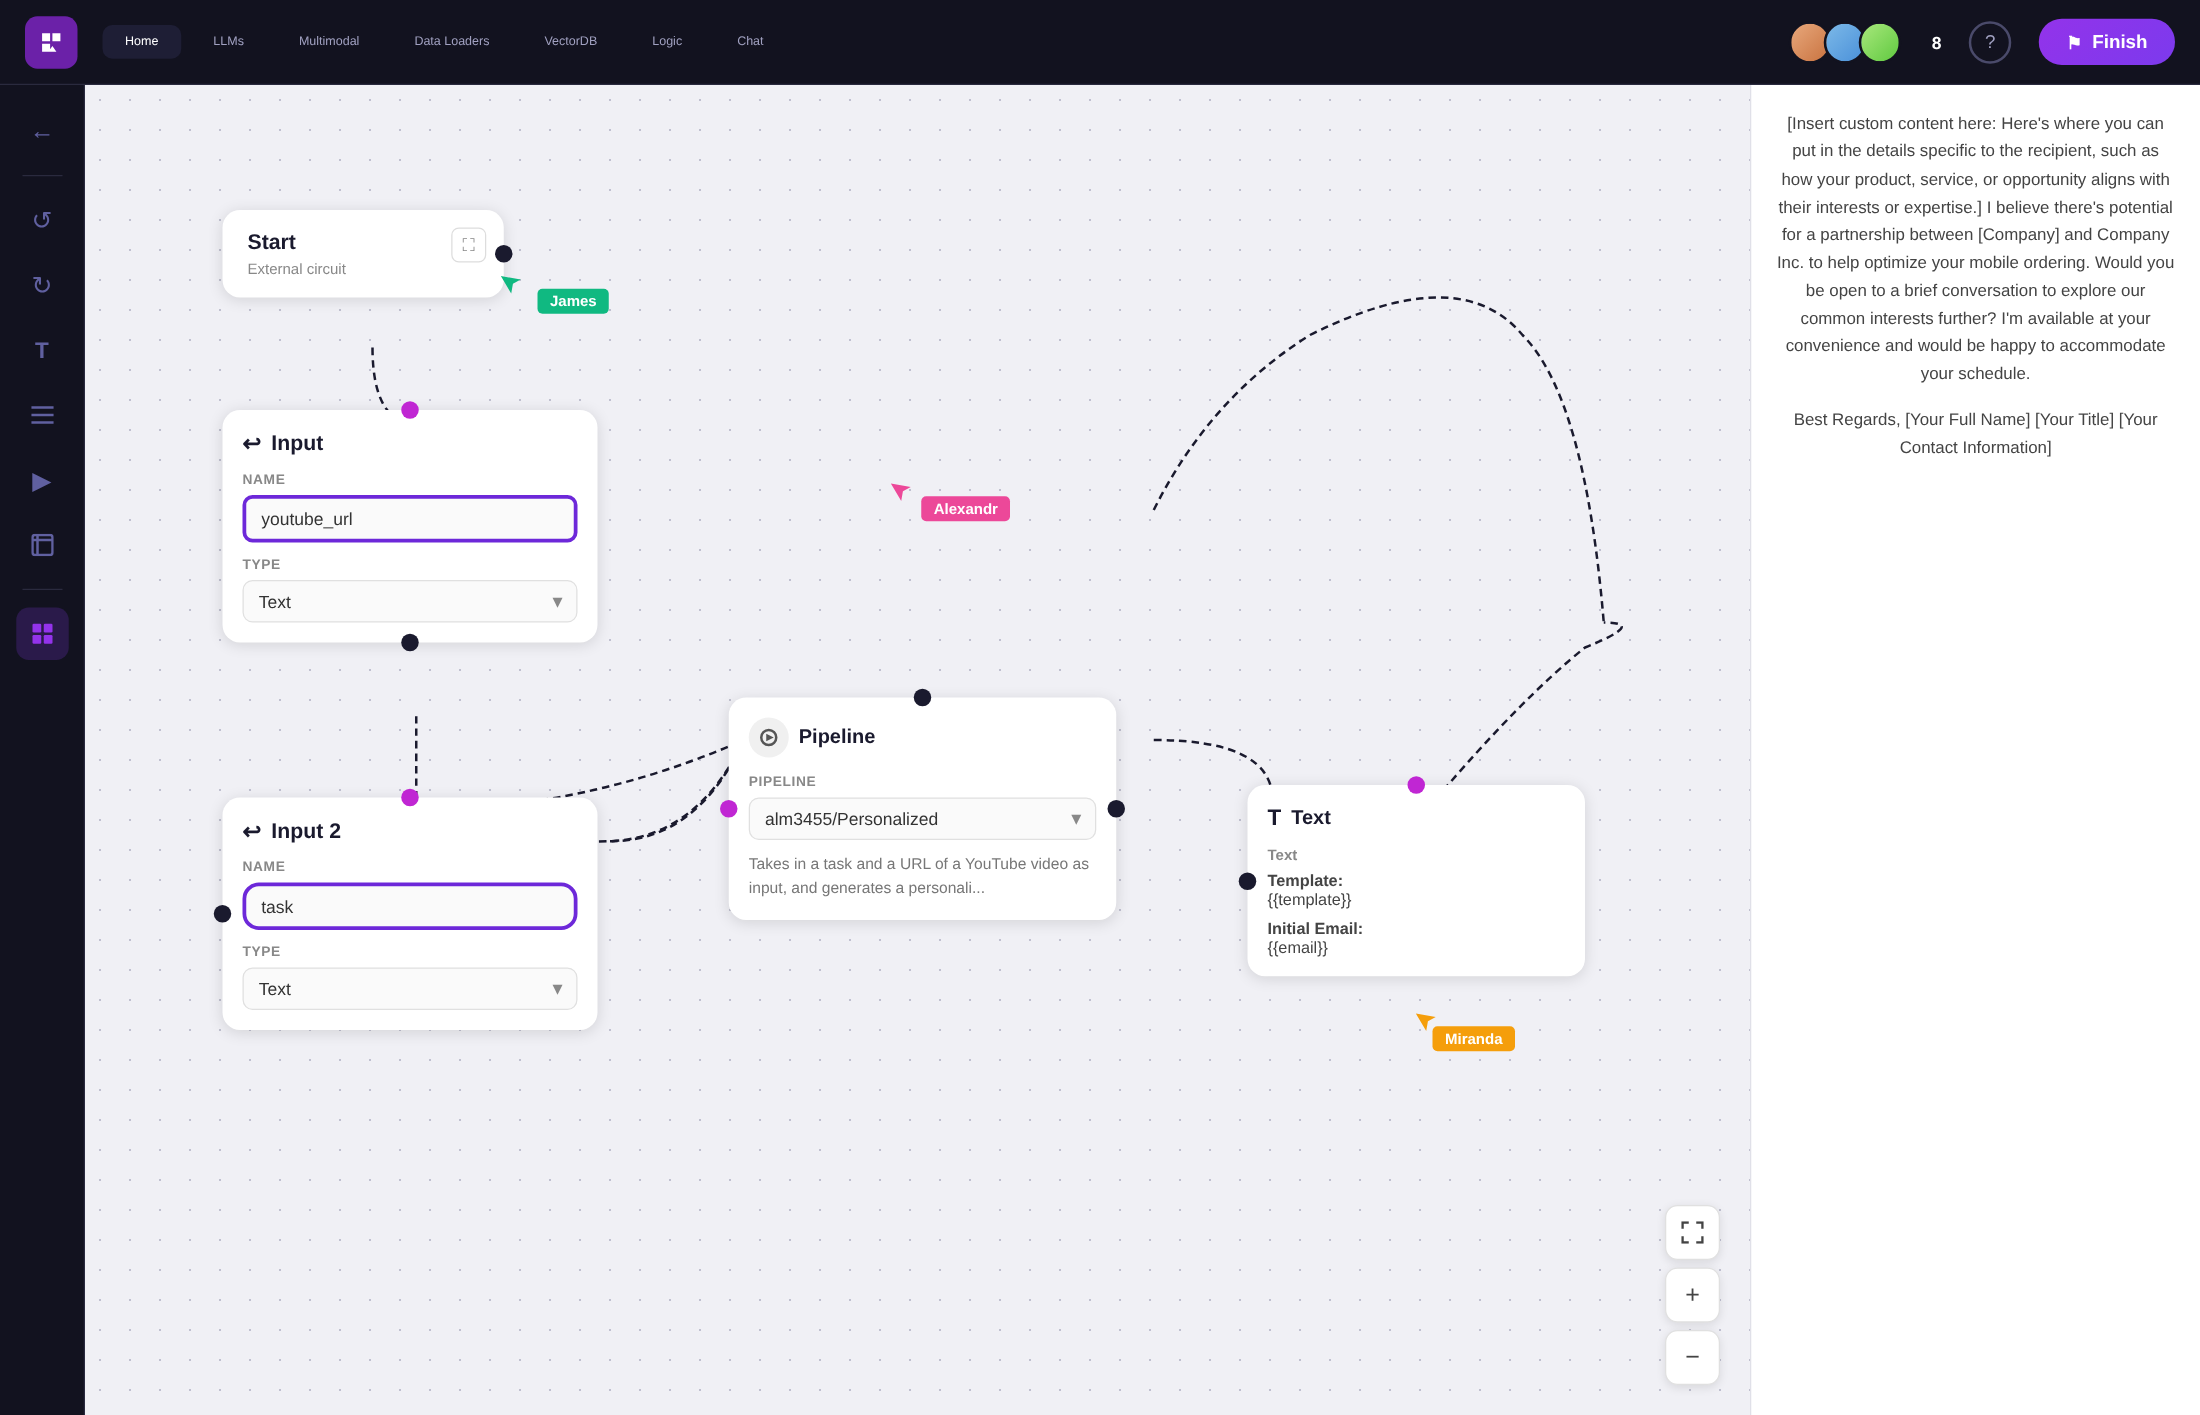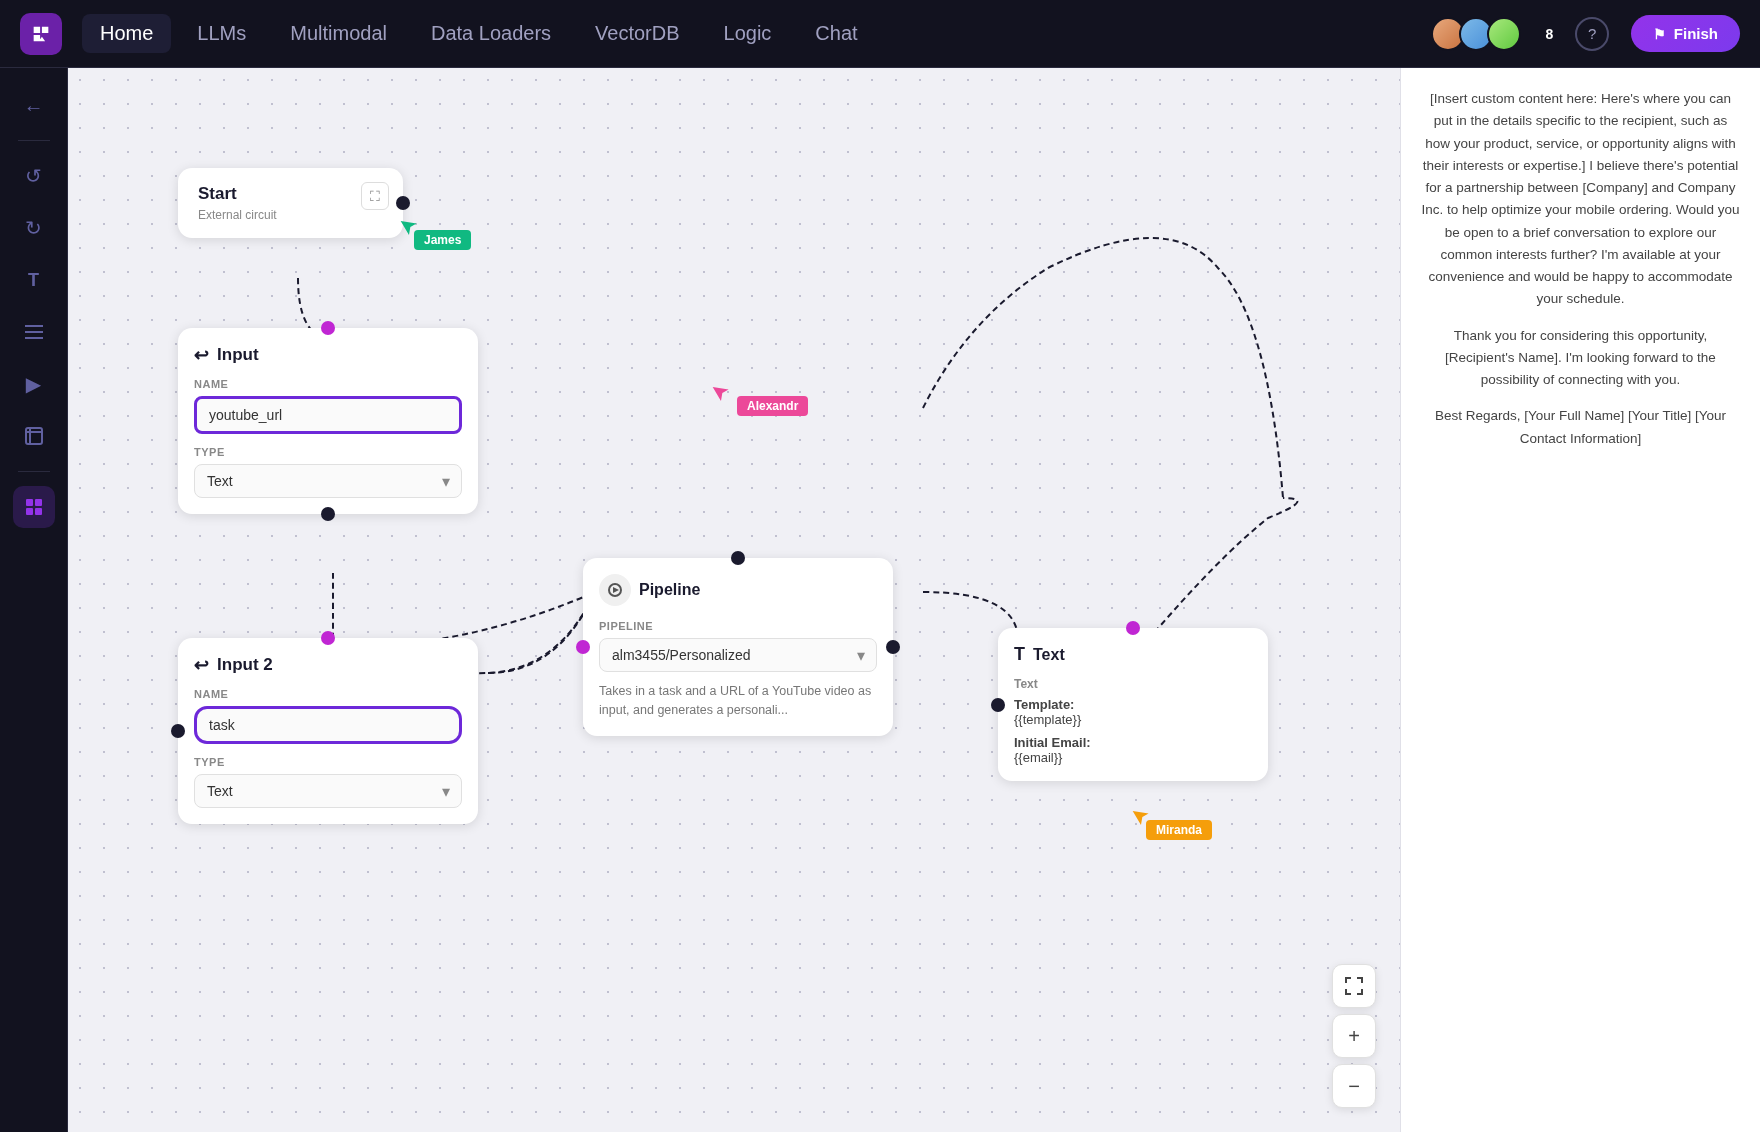--- a/index.html
+++ b/index.html
@@ -18,7 +18,7 @@
     }
     .nav-logo svg { width: 22px; height: 22px; fill: white; }
     .nav-tab {
-      padding: 8px 18px; border-radius: 8px; font-size: 20px; font-weight: 500;
+      padding: 8px 18px; border-radius: 8px; font-size: 10px; font-weight: 500;
       color: #a0a0c0; cursor: pointer; border: none; background: transparent;
     }
     .nav-tab.active { background: #1e1e35; color: white; }

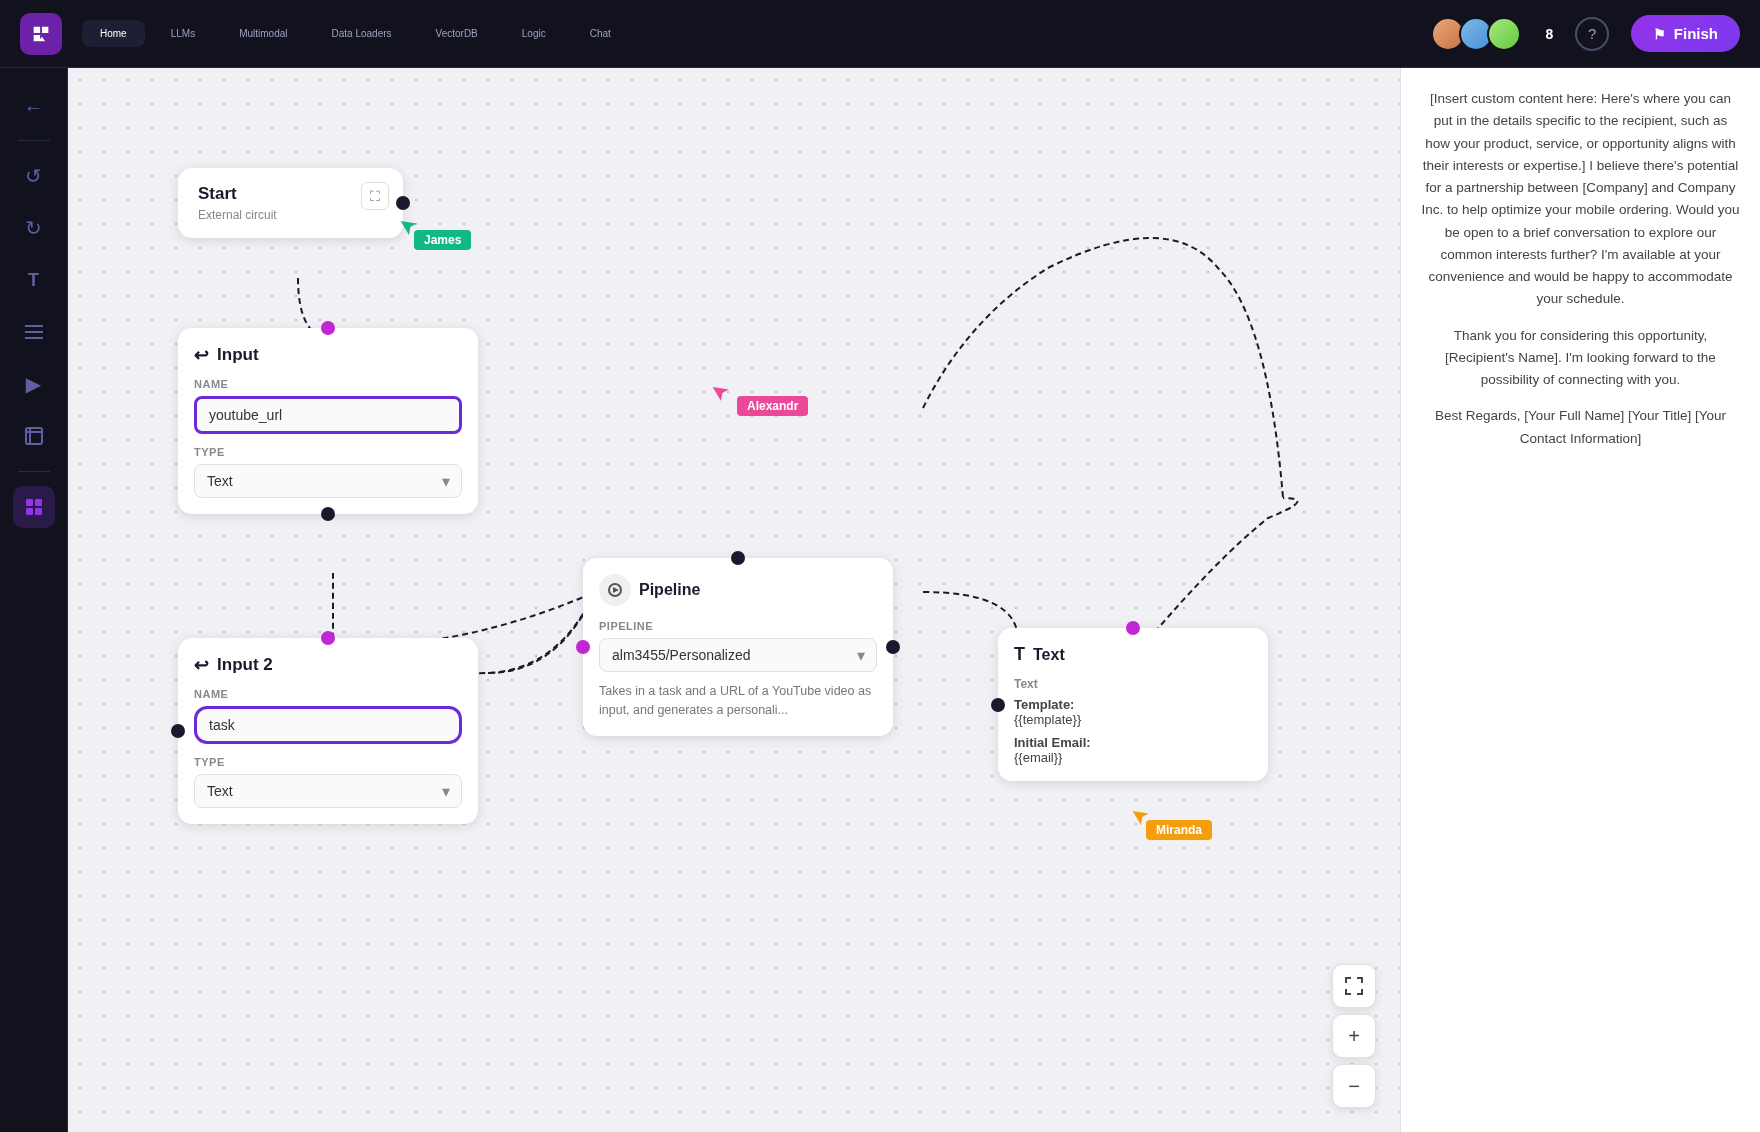--- a/index.html
+++ b/index.html
@@ -340,7 +340,7 @@
       <svg width="20" height="20" viewBox="0 0 20 20" fill="#10b981" style="transform:rotate(-20deg);">
         <path d="M3 2l14 8-7 1-4 7z"></path>
       </svg>
-      <div class="cursor-label" style="background:#10b981; margin-left:14px; margin-top:-10px;">James</div>
+      <div class="cursor-label" style="background:#10b981; margin-left:30px; margin-top:-10px;">James</div>
     </div>
 
     <div style="position:absolute; left:644px; top:314px; z-index:60; pointer-events:none;">

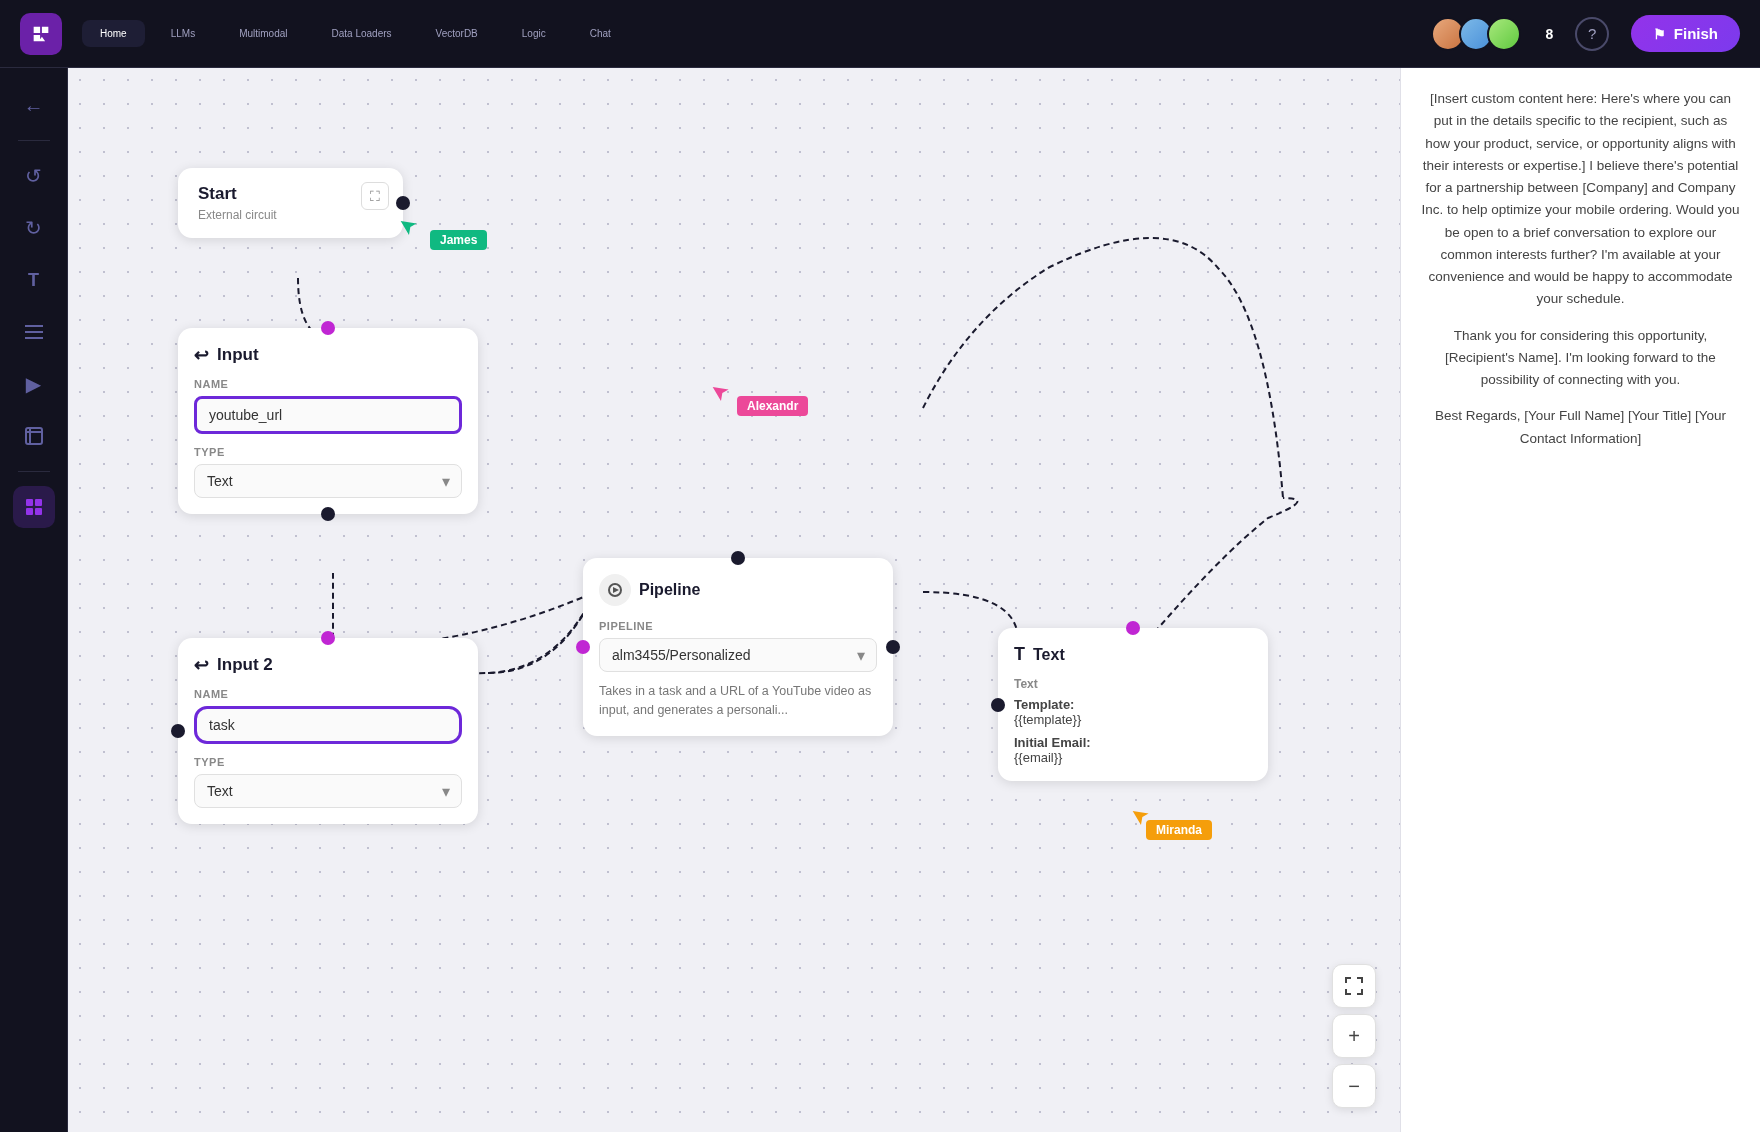--- a/index.html
+++ b/index.html
@@ -375,7 +375,6 @@
   <div class="right-panel">
     <div class="right-panel-text">
       <p>[Insert custom content here: Here's where you can put in the details specific to the recipient, such as how your product, service, or opportunity aligns with their interests or expertise.] I believe there's potential for a partnership between [Company] and Company Inc. to help optimize your mobile ordering. Would you be open to a brief conversation to explore our common interests further? I'm available at your convenience and would be happy to accommodate your schedule.</p>
-      <p>Thank you for considering this opportunity, [Recipient's Name]. I'm looking forward to the possibility of connecting with you.</p>
       <p>Best Regards, [Your Full Name] [Your Title] [Your Contact Information]</p>
     </div>
   </div>

